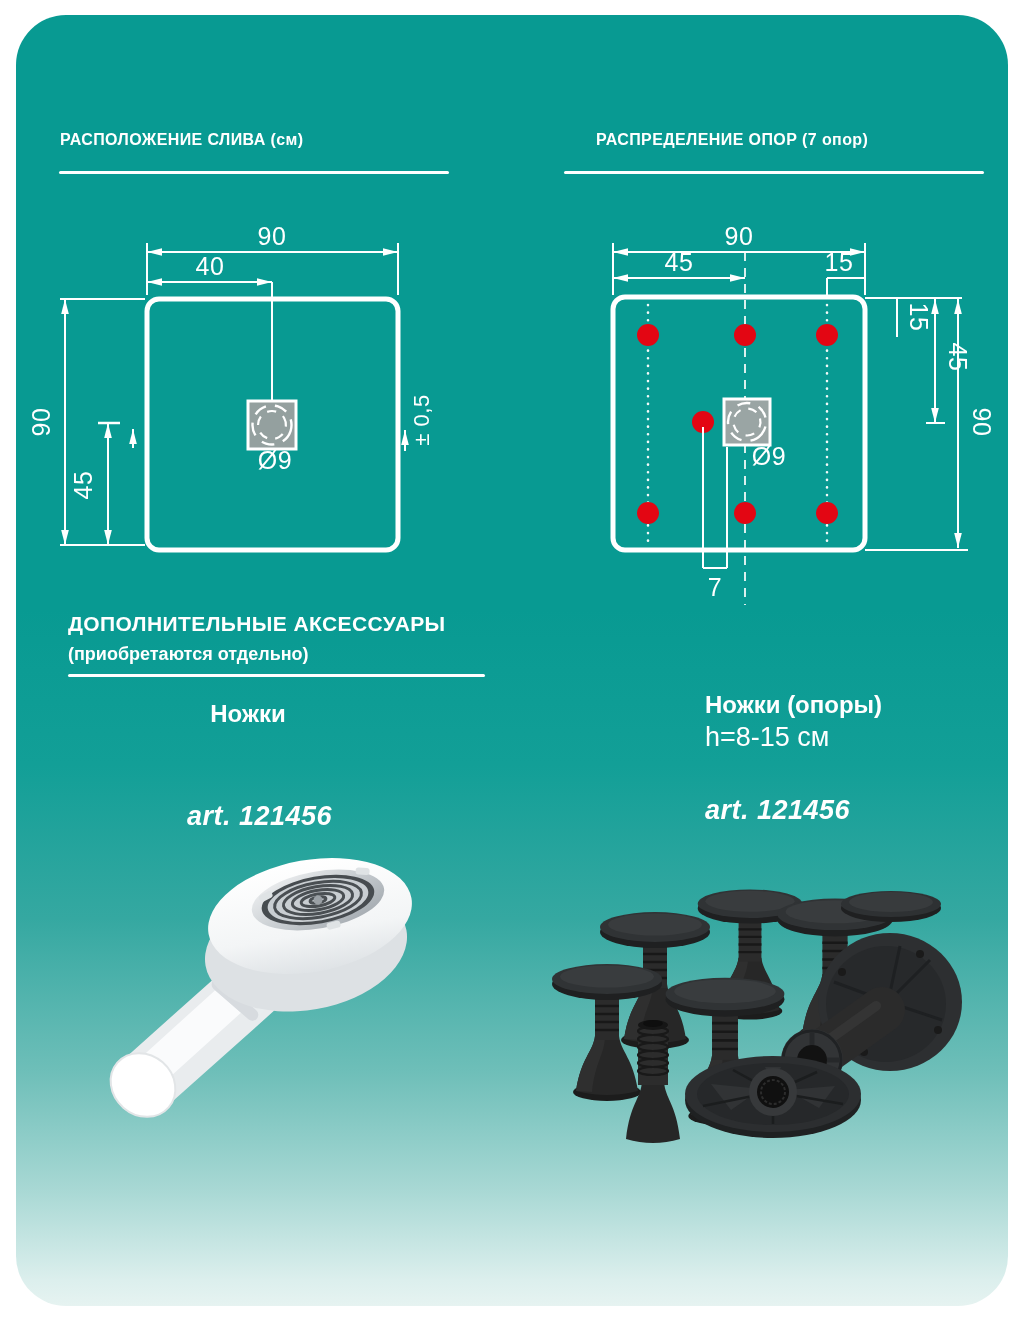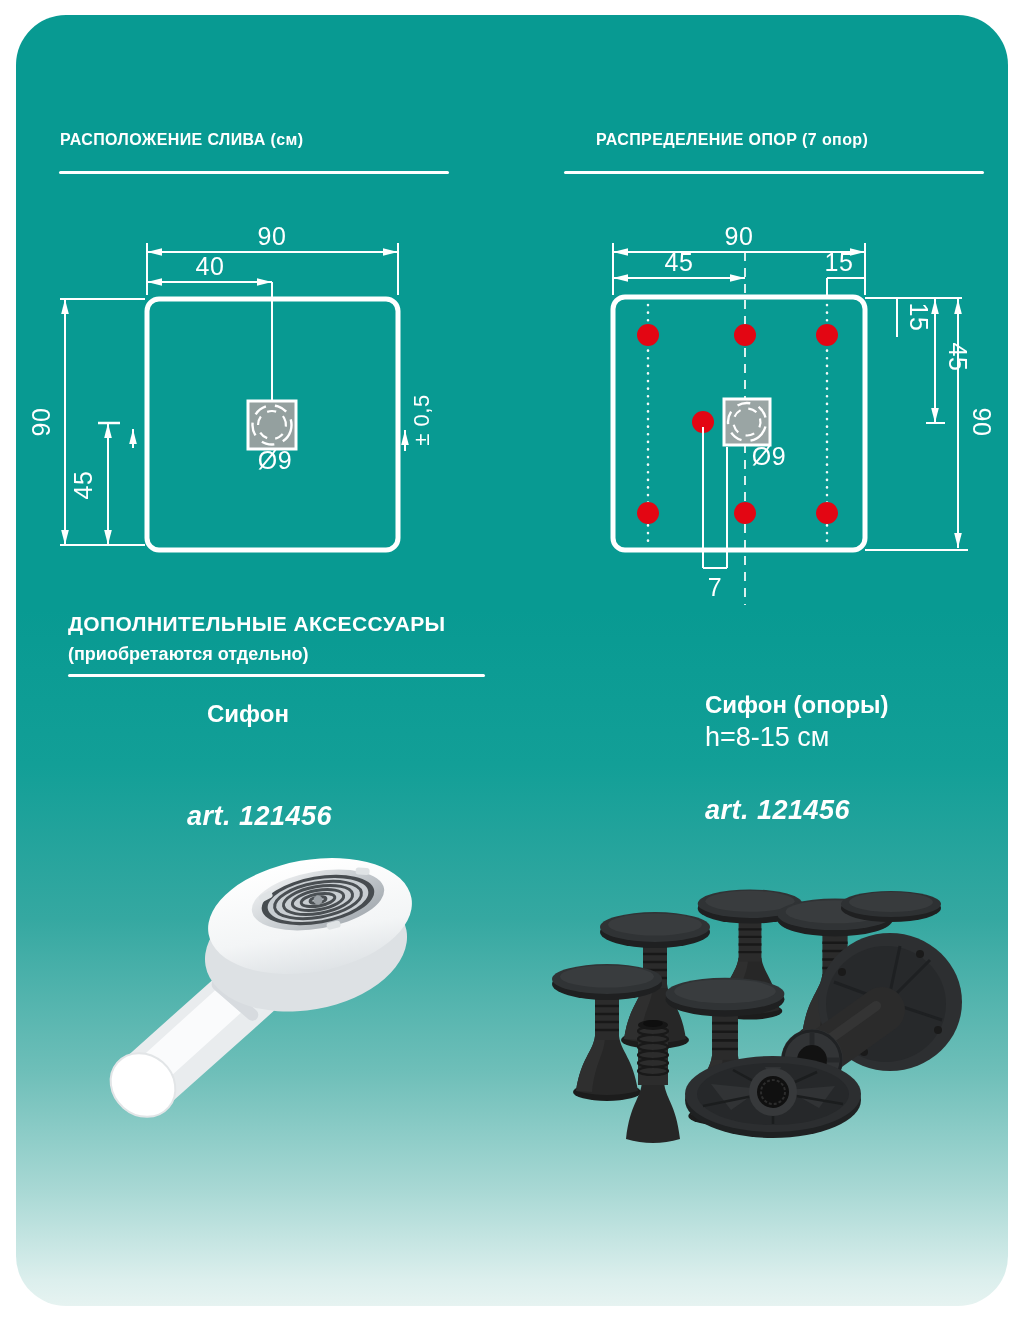--- a/index.html
+++ b/index.html
@@ -155,7 +155,7 @@
 <div class="abs note" style="left:68px;top:644px;">(приобретаются отдельно)</div>
 <div class="rule" style="left:68px;top:674px;width:417px;"></div>
 
-<div class="abs item-label" style="left:148px;top:700px;width:200px;text-align:center;">Сифон</div>
+<div class="abs item-label" style="left:148px;top:700px;width:200px;text-align:center;">Ножки</div>
 <div class="abs art" style="left:187px;top:801px;">art. 121456</div>
 
 <div class="abs item-label-light" style="left:705px;top:691px;">Сифон (опоры)</div>

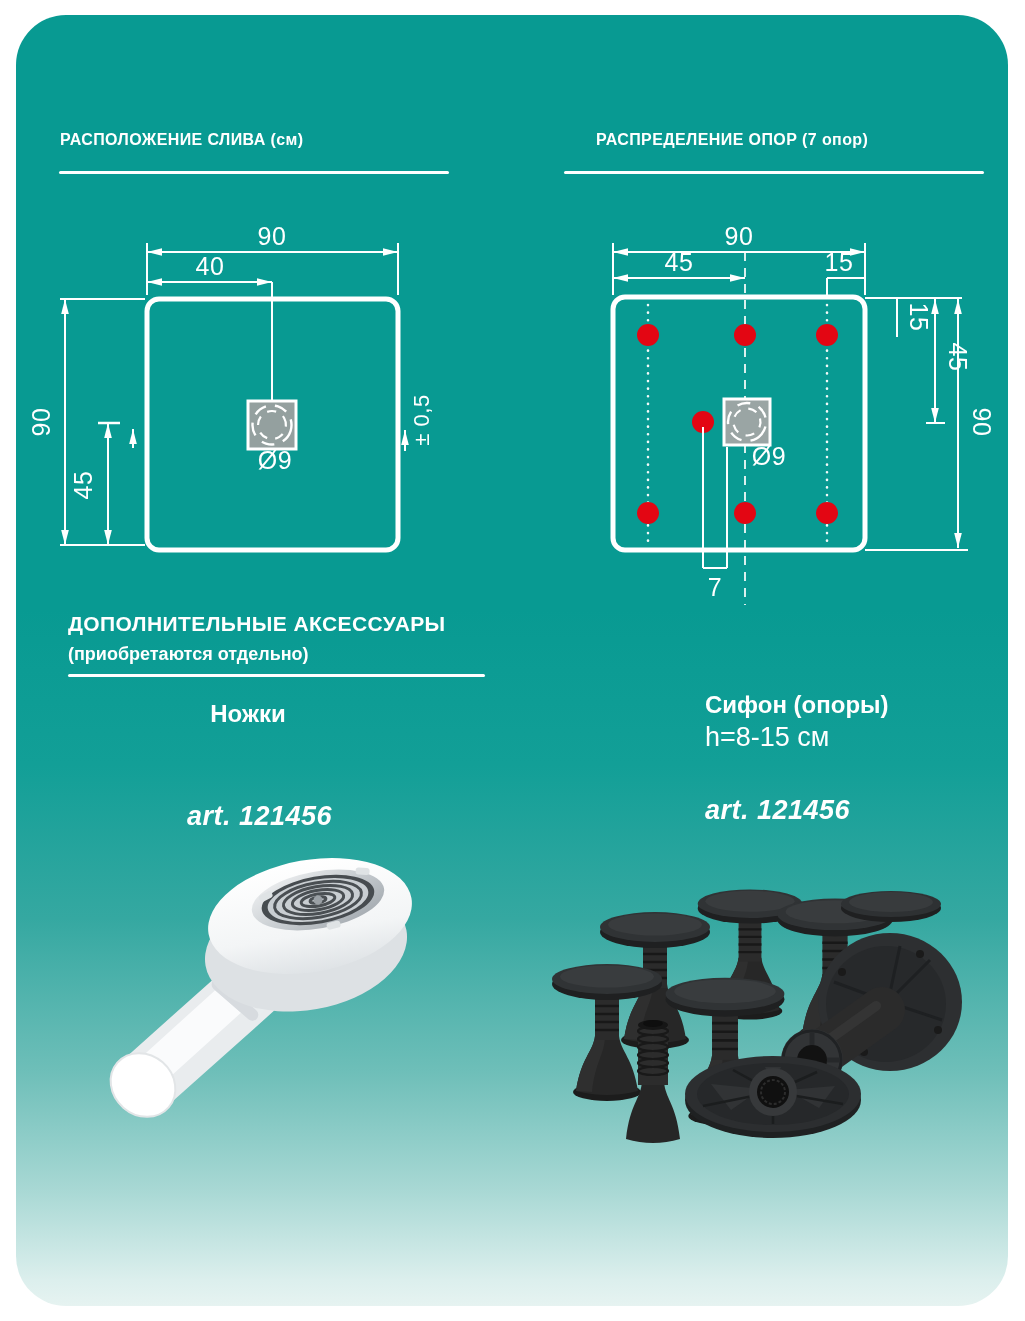--- a/index.html
+++ b/index.html
@@ -158,7 +158,7 @@
 <div class="abs item-label" style="left:148px;top:700px;width:200px;text-align:center;">Ножки</div>
 <div class="abs art" style="left:187px;top:801px;">art. 121456</div>
 
-<div class="abs item-label-light" style="left:705px;top:691px;">Сифон (опоры)</div>
+<div class="abs item-label-light" style="left:705px;top:691px;">Ножки (опоры)</div>
 <div class="abs item-sub" style="left:705px;top:722px;">h=8-15 см</div>
 <div class="abs art" style="left:705px;top:795px;">art. 121456</div>
 

